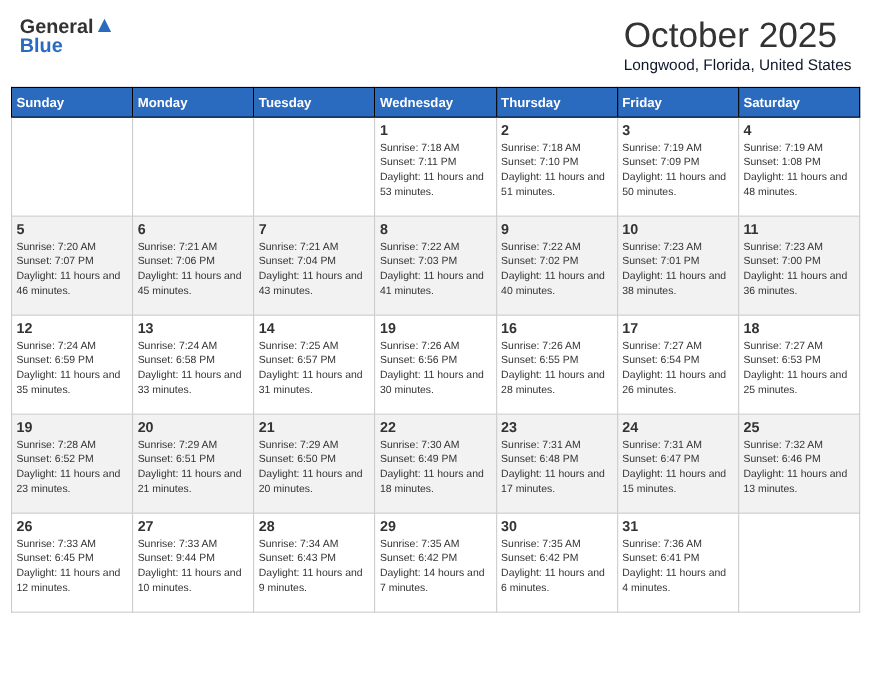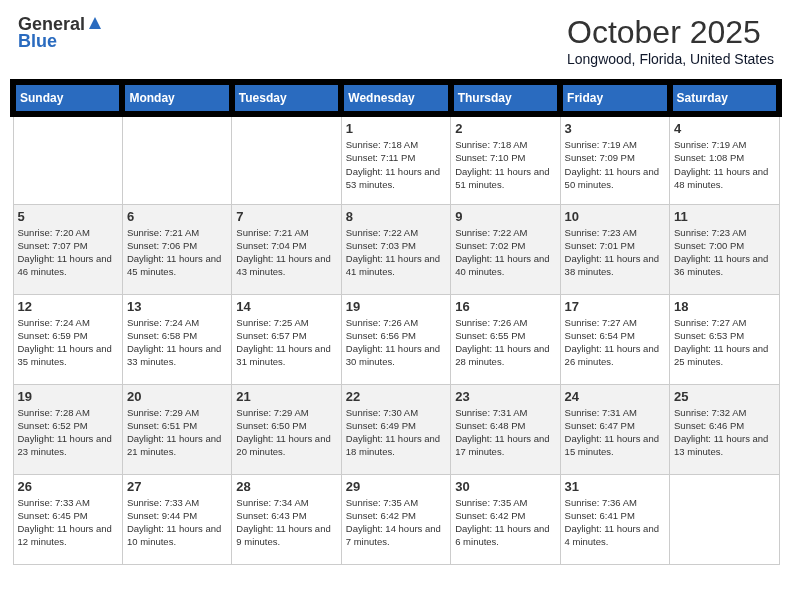--- a/index.html
+++ b/index.html
@@ -50,7 +50,7 @@
       font-weight: bold;
       padding: 6px 4px;
       text-align: left;
-      border: 6px solid #000000;
+      border: 1px solid #000000;
     }
     td {
       border: 1px solid #ccc;

